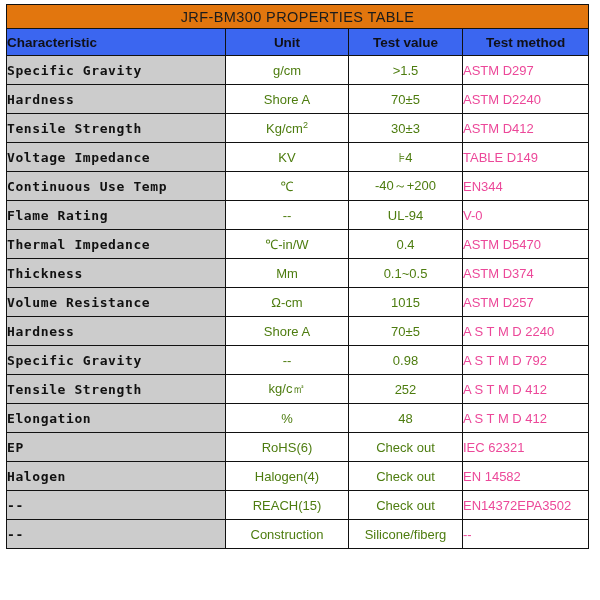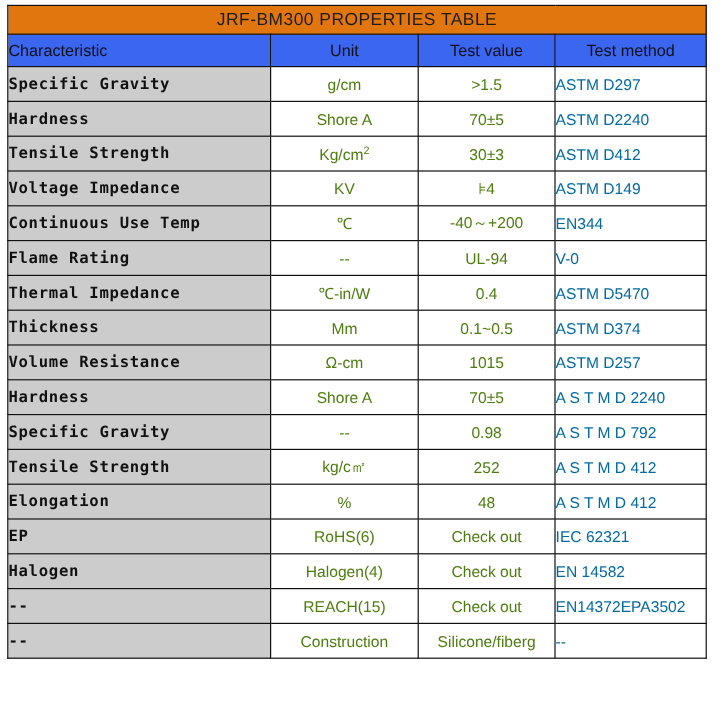--- a/index.html
+++ b/index.html
@@ -53,7 +53,7 @@
     height: 26px;
     font-family: "Liberation Sans", sans-serif;
     font-size: 13.5px;
-    font-weight: normal;
+    font-weight: bold;
     color: #101018;
   }
   td.h-char { text-align: left; padding-left: 5px; }

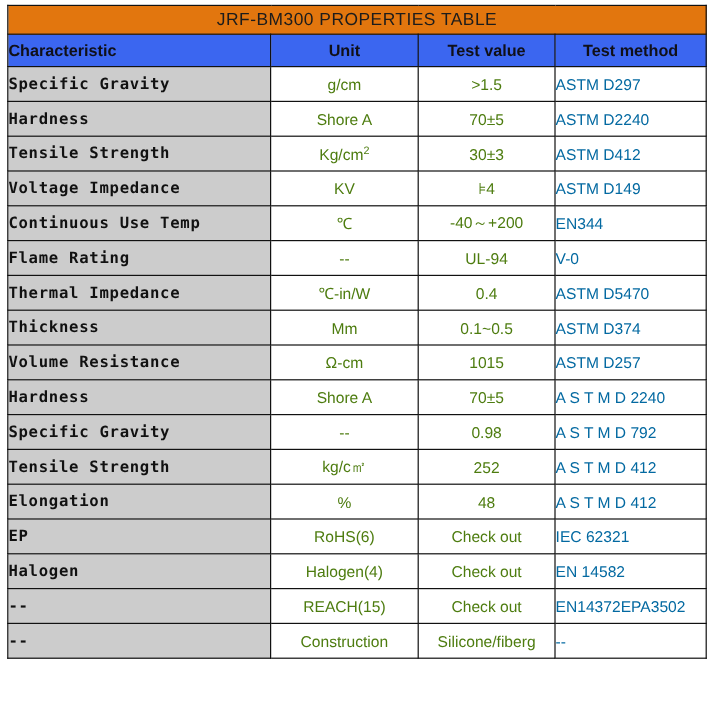--- a/index.html
+++ b/index.html
@@ -87,7 +87,7 @@
     background: #ffffff;
     text-align: left;
     padding-left: 4px;
-    color: #0369a1;
+    color: #ec4899;
     font-size: 13px;
   }
 

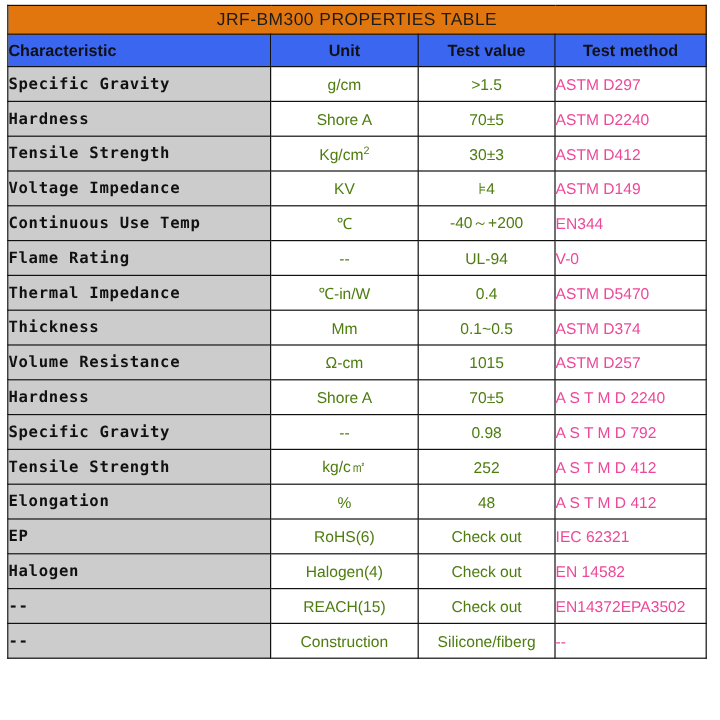--- a/index.html
+++ b/index.html
@@ -137,7 +137,7 @@
           <td class="c-char">Voltage Impedance</td>
           <td class="c-unit">KV</td>
           <td class="c-val">⊧4</td>
-          <td class="c-meth">ASTM  D149</td>
+          <td class="c-meth">TABLE  D149</td>
         </tr>
         <tr class="body-row">
           <td class="c-char">Continuous Use Temp</td>

